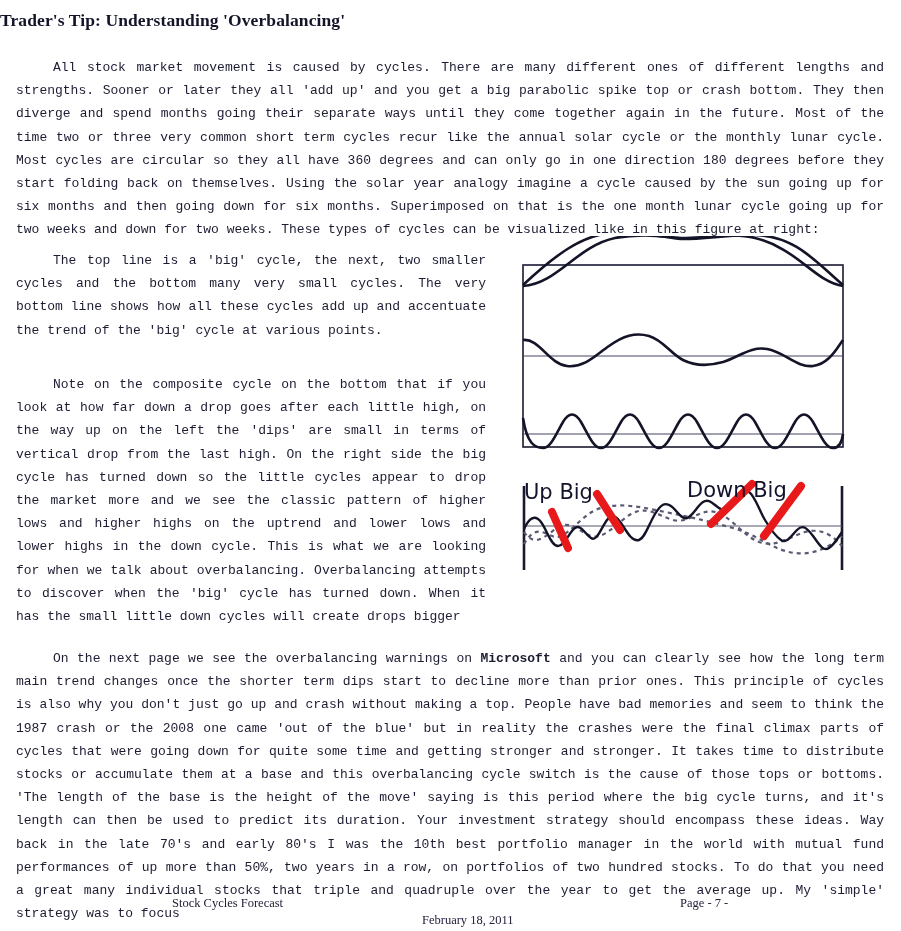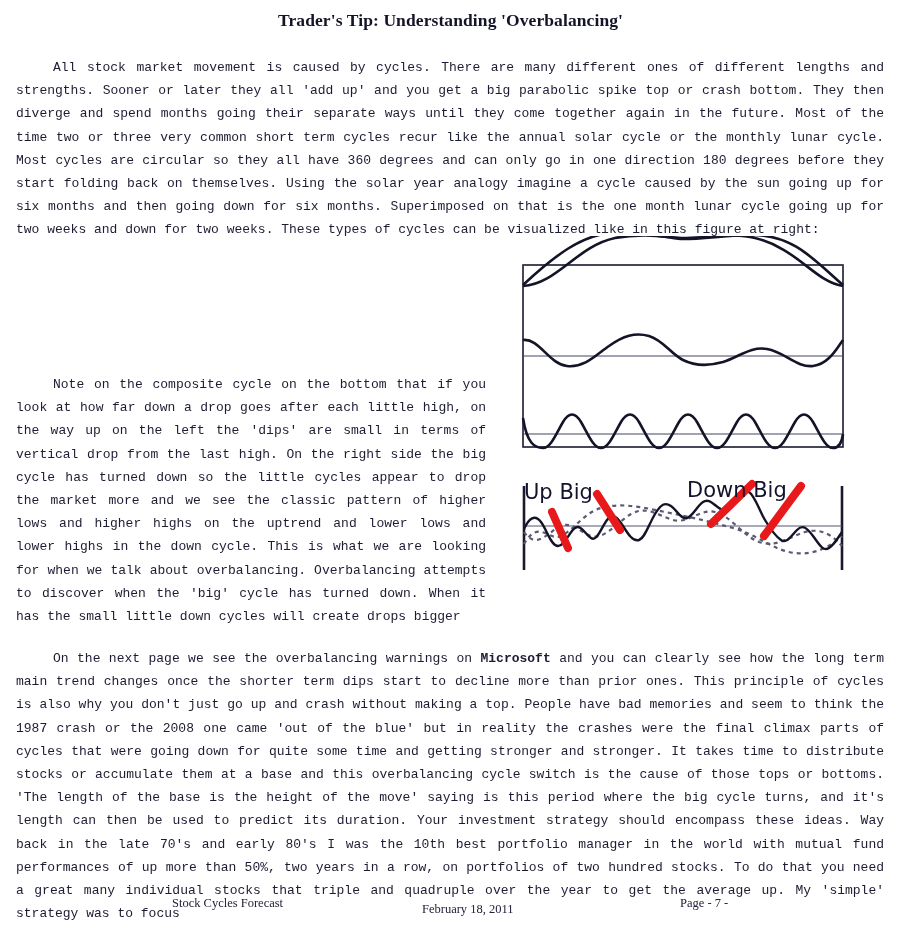--- a/index.html
+++ b/index.html
@@ -14,7 +14,7 @@
   .page{position:relative;width:901px;height:931px;}
 
   .doc-title{
-    text-align:center;
+    text-align:left;
     font-weight:bold;
     font-size:17.5px;
     letter-spacing:0.1px;

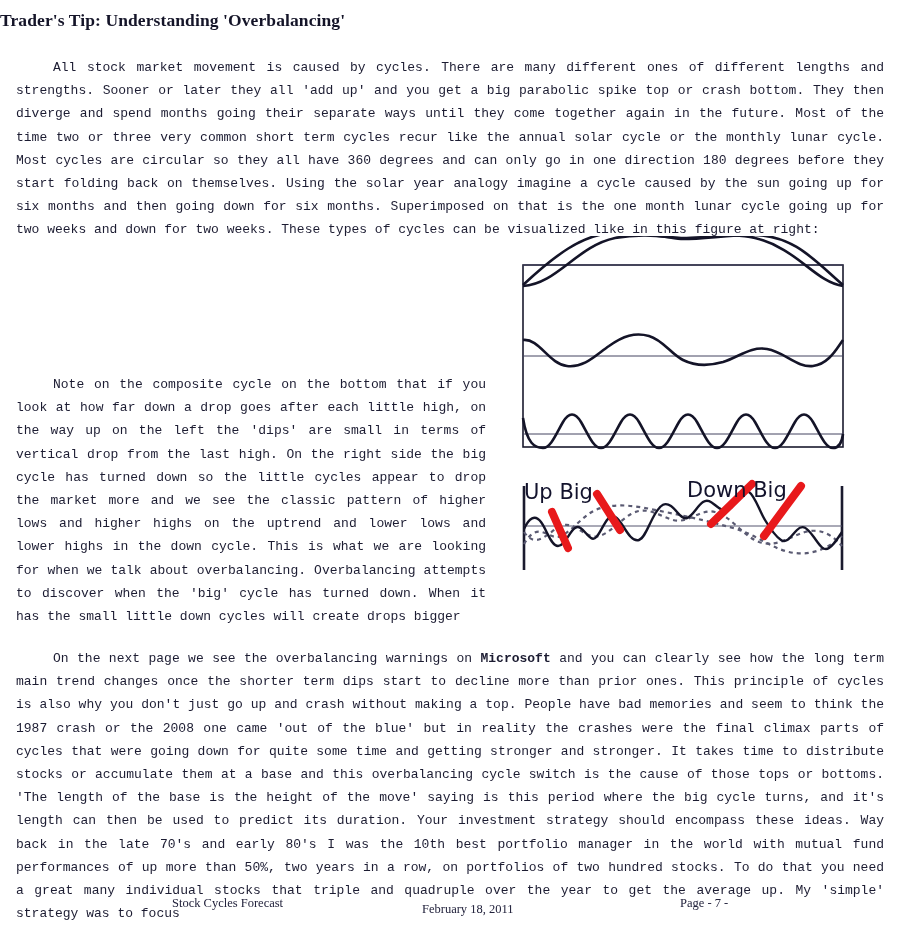--- a/index.html
+++ b/index.html
@@ -86,6 +86,7 @@
 
   <p class="body-text indent" id="para1">All stock market movement is caused by cycles. There are many different ones of different lengths and strengths. Sooner or later they all 'add up' and you get a big parabolic spike top or crash bottom. They then diverge and spend months going their separate ways until they come together again in the future. Most of the time two or three very common short term cycles recur like the annual solar cycle or the monthly lunar cycle. Most cycles are circular so they all have 360 degrees and can only go in one direction 180 degrees before they start folding back on themselves. Using the solar year analogy imagine a cycle caused by the sun going up for six months and then going down for six months. Superimposed on that is the one month lunar cycle going up for two weeks and down for two weeks. These types of cycles can be visualized like in this figure at right:</p>
 
+  <p class="body-text indent" id="para2">The top line is a 'big' cycle, the next, two smaller cycles and the bottom many very small cycles. The very bottom line shows how all these cycles add up and accentuate the trend of the 'big' cycle at various points.</p>
 
   <p class="body-text indent" id="para3">Note on the composite cycle on the bottom that if you look at how far down a drop goes after each little high, on the way up on the left the 'dips' are small in terms of vertical drop from the last high. On the right side the big cycle has turned down so the little cycles appear to drop the market more and we see the classic pattern of  higher lows and higher highs on the uptrend and lower lows and lower highs in the down cycle. This is what we are looking for when we talk about overbalancing. Overbalancing attempts to discover when the 'big' cycle has turned down. When it has the small little down cycles will create drops bigger</p>
 

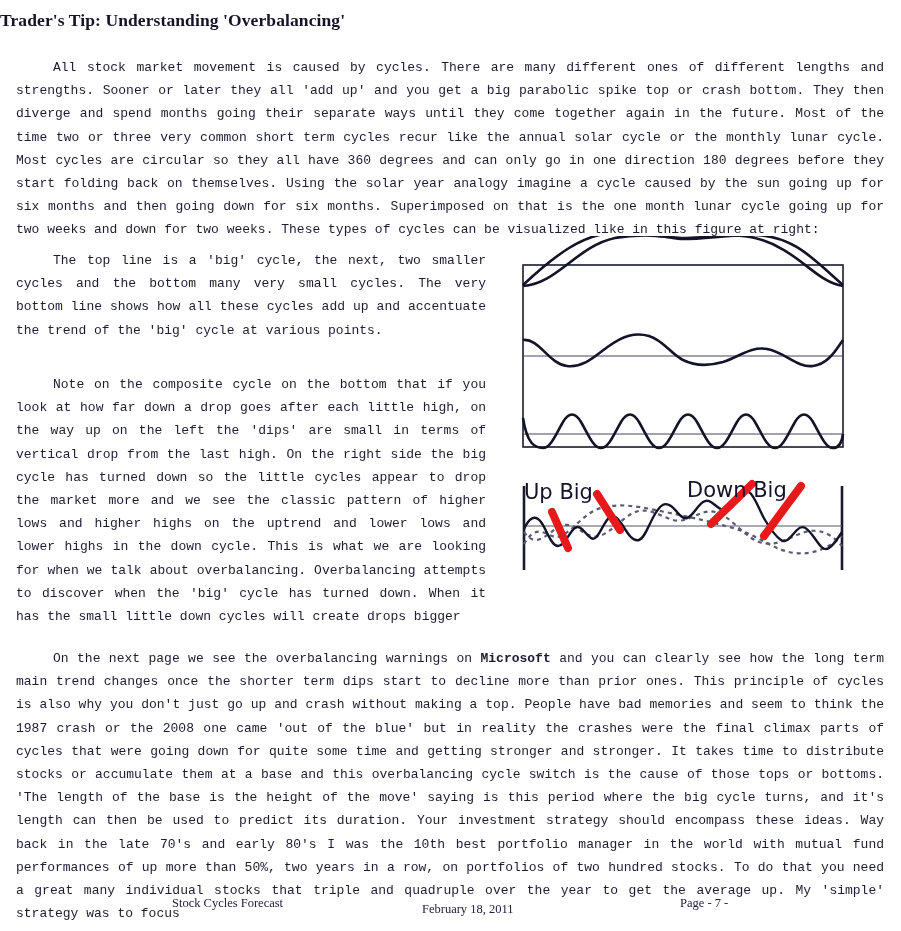--- a/index.html
+++ b/index.html
@@ -74,7 +74,7 @@
   }
   .footer-inner{position:relative;width:901px;height:20px;}
   .f-left{position:absolute;left:172px;top:0;}
-  .f-mid{position:absolute;left:422px;top:6px;font-family:Liberation Serif, serif;}
+  .f-mid{position:absolute;left:422px;top:17px;font-family:Liberation Serif, serif;}
   .f-right{position:absolute;left:680px;top:0;}
 </style>
 </head>

